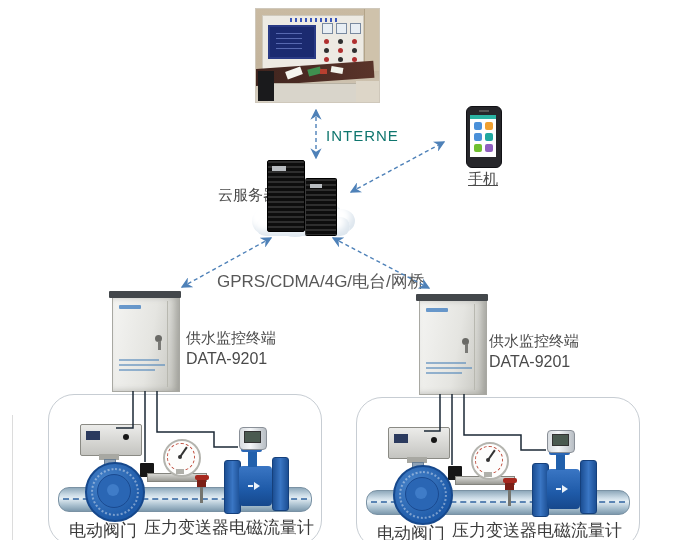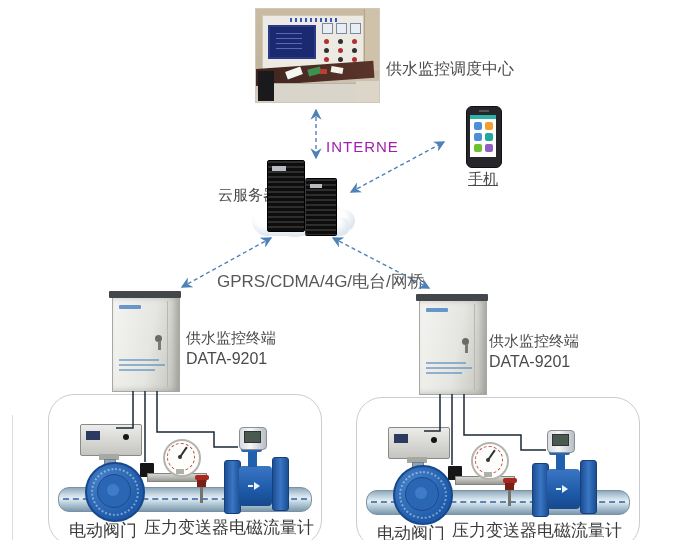--- a/index.html
+++ b/index.html
@@ -136,7 +136,6 @@
     <div class="abs tower"></div>
     <div class="abs floor"></div>
   </div>
-  <div class="lbl lbl-cn" style="left:386px;top:59px;font-size:16px;">供水监控调度中心</div>
 
   <div class="abs cloudpuff" style="left:252px;top:206px;width:34px;height:30px;"></div>
   <div class="abs cloudpuff" style="left:272px;top:197px;width:46px;height:40px;"></div>

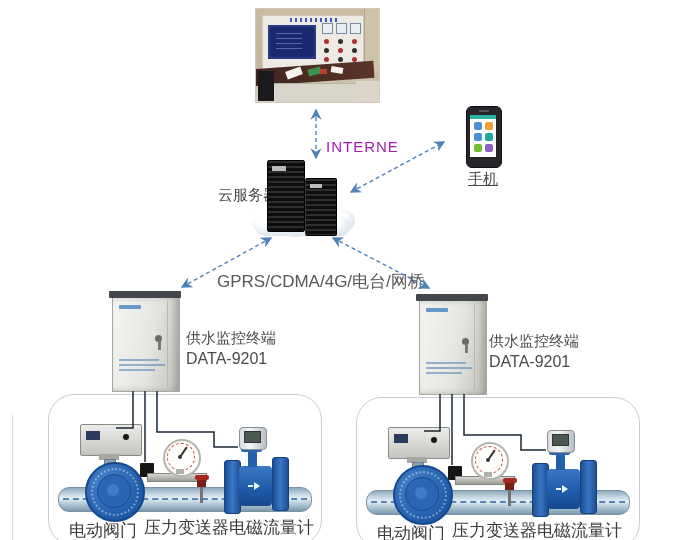--- a/index.html
+++ b/index.html
@@ -150,7 +150,7 @@
   </div>
   <div class="lbl lbl-cn" style="left:218px;top:186px;">云服务器</div>
 
-  <div class="lbl" style="left:326px;top:138px;font-size:15px;color:#a21caf;letter-spacing:1px;text-align:right;">INTERNE</div>
+  <div class="lbl" style="left:326px;top:127px;font-size:15px;color:#0f766e;letter-spacing:1px;text-align:right;">INTERNE</div>
 
   <div class="abs phone">
     <div class="abs" style="left:12px;top:3px;width:10px;height:2px;background:#555;"></div>

